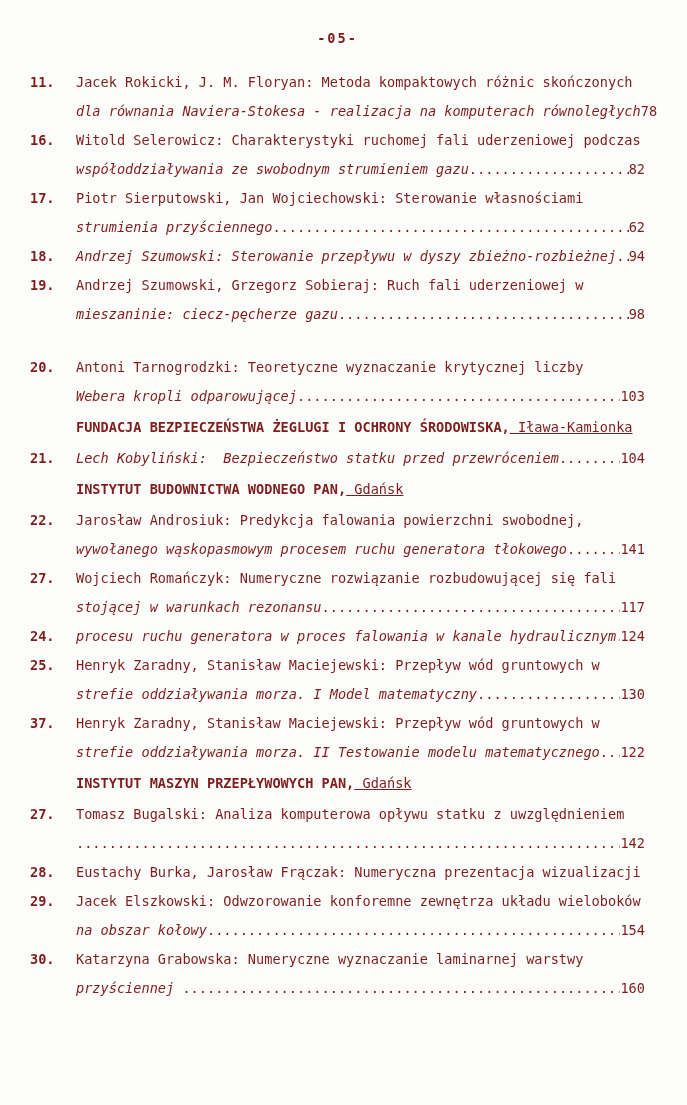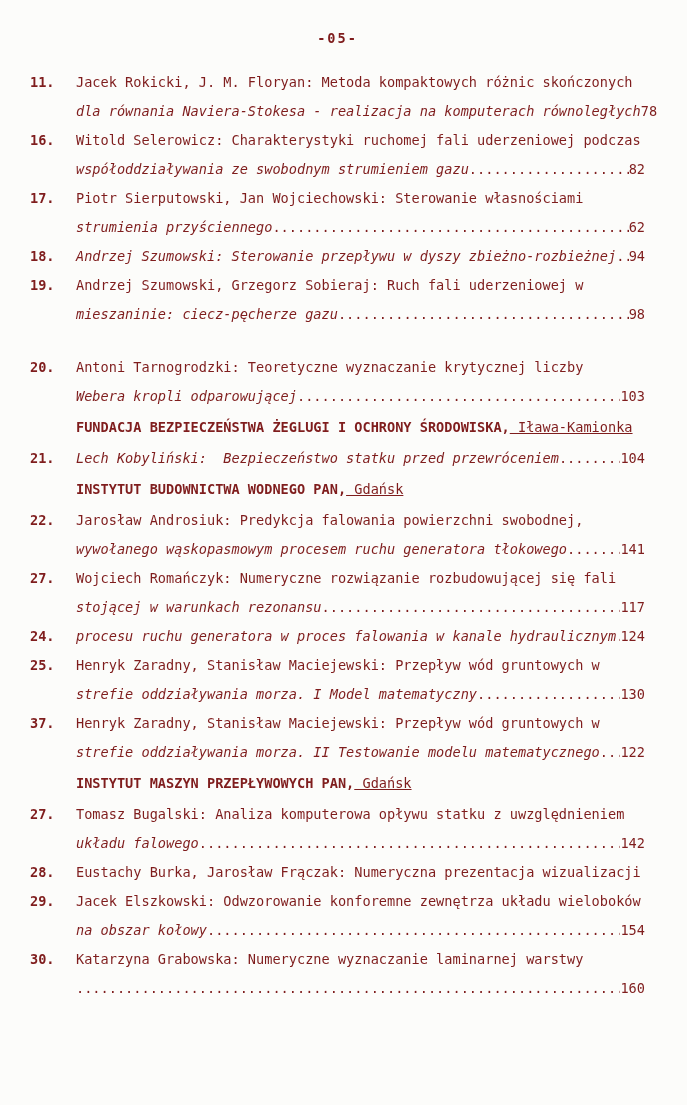--- a/index.html
+++ b/index.html
@@ -134,7 +134,7 @@
         <span class="num">27.</span>
         <div class="ebody">
           <div class="line">Tomasz Bugalski: Analiza komputerowa opływu statku z uwzględnieniem</div>
-          <div class="line lastline"><span class="ltxt">układu falowego</span><span class="leader"></span><span class="pg">142</span></div>
+          <div class="line lastline"><span class="leader"></span><span class="pg">142</span></div>
         </div>
       </div>
       <div class="entry">

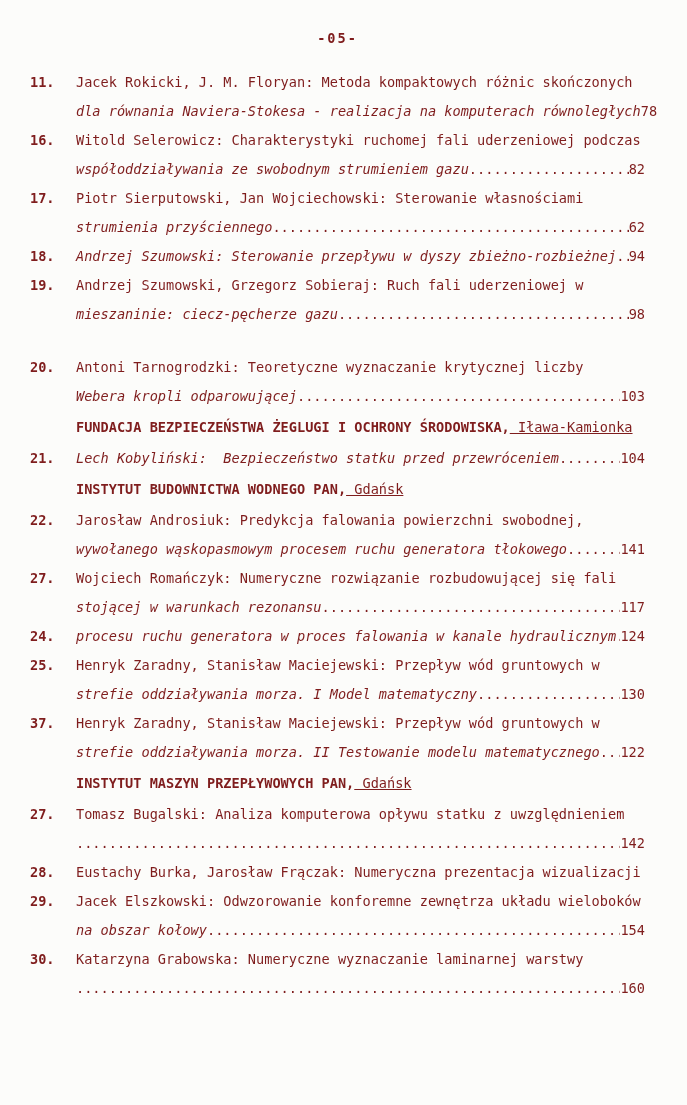--- a/index.html
+++ b/index.html
@@ -154,7 +154,7 @@
         <span class="num">30.</span>
         <div class="ebody">
           <div class="line">Katarzyna Grabowska: Numeryczne wyznaczanie laminarnej warstwy</div>
-          <div class="line lastline"><span class="leader"></span><span class="pg">160</span></div>
+          <div class="line lastline"><span class="ltxt">przyściennej </span><span class="leader"></span><span class="pg">160</span></div>
         </div>
       </div>
     </div>

